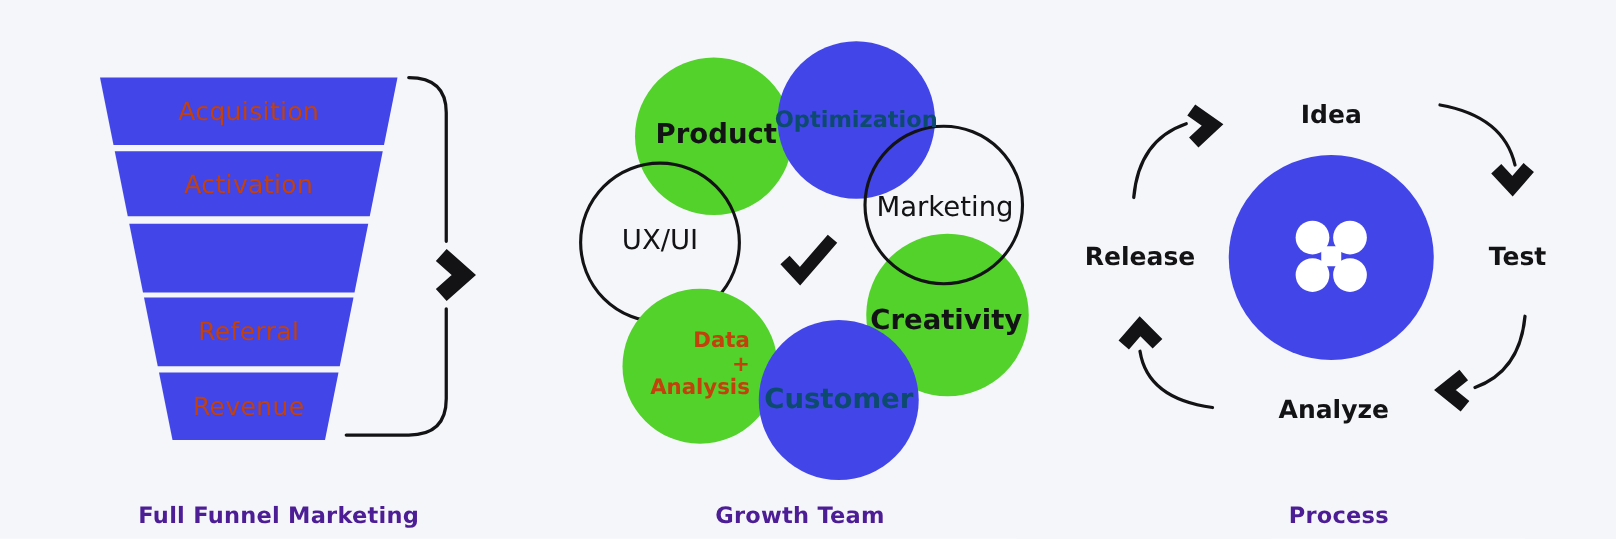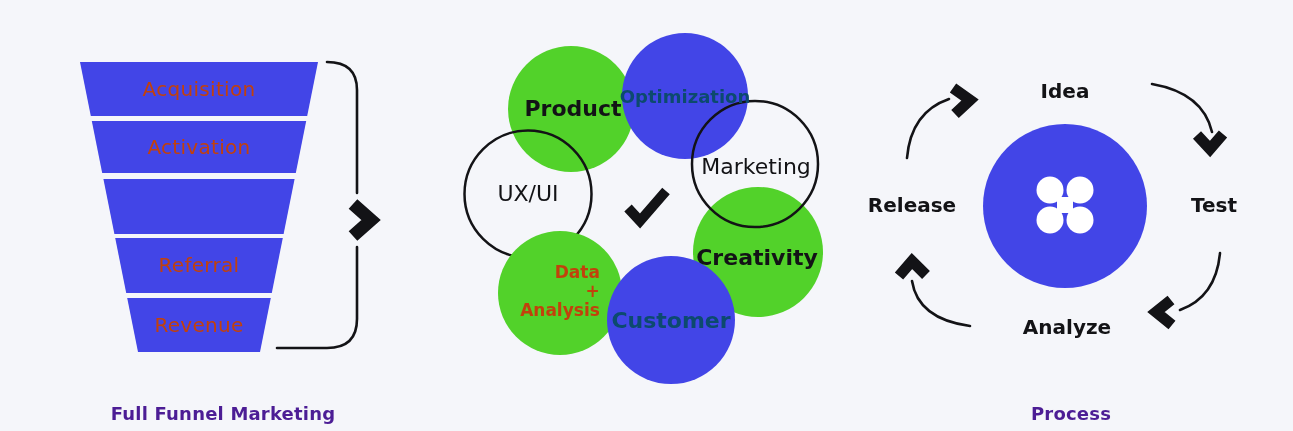--- a/index.html
+++ b/index.html
@@ -90,6 +90,7 @@
   <div class="lbl step-label" style="left:912px;top:205px">Release</div>
 
   <div class="lbl panel-title" style="left:223px;top:413px">Full Funnel Marketing</div>
+  <div class="lbl panel-title" style="left:640px;top:413px">Growth Team</div>
   <div class="lbl panel-title" style="left:1071px;top:413px">Process</div>
 
 </div>

